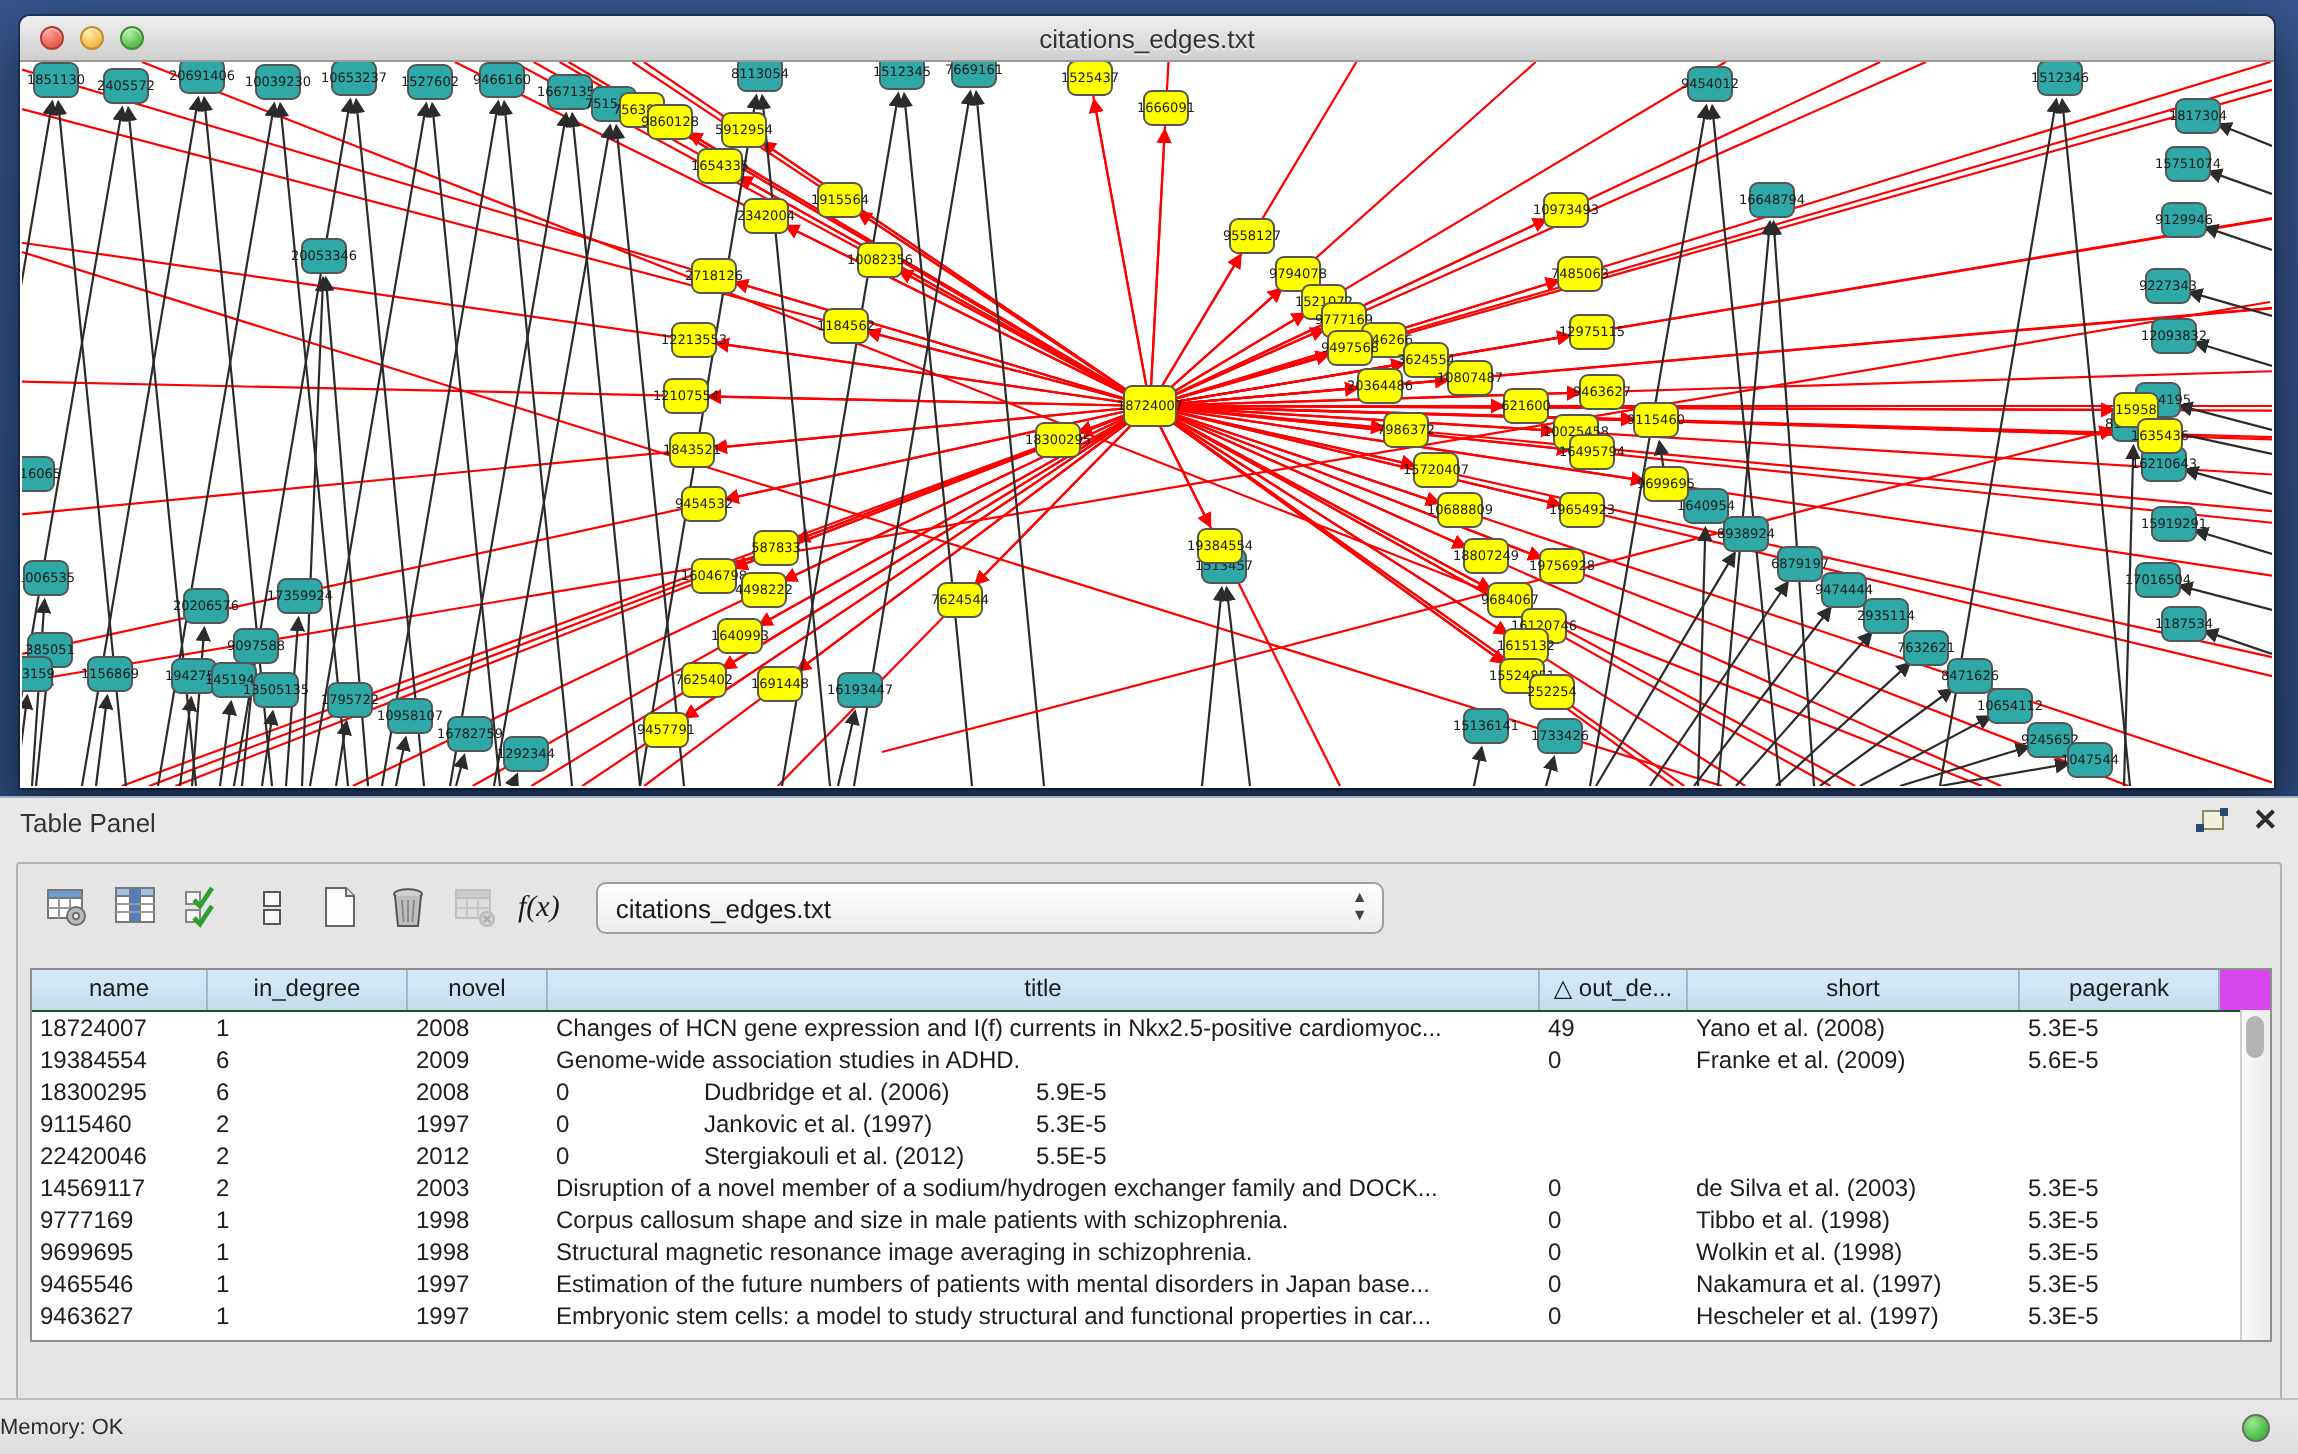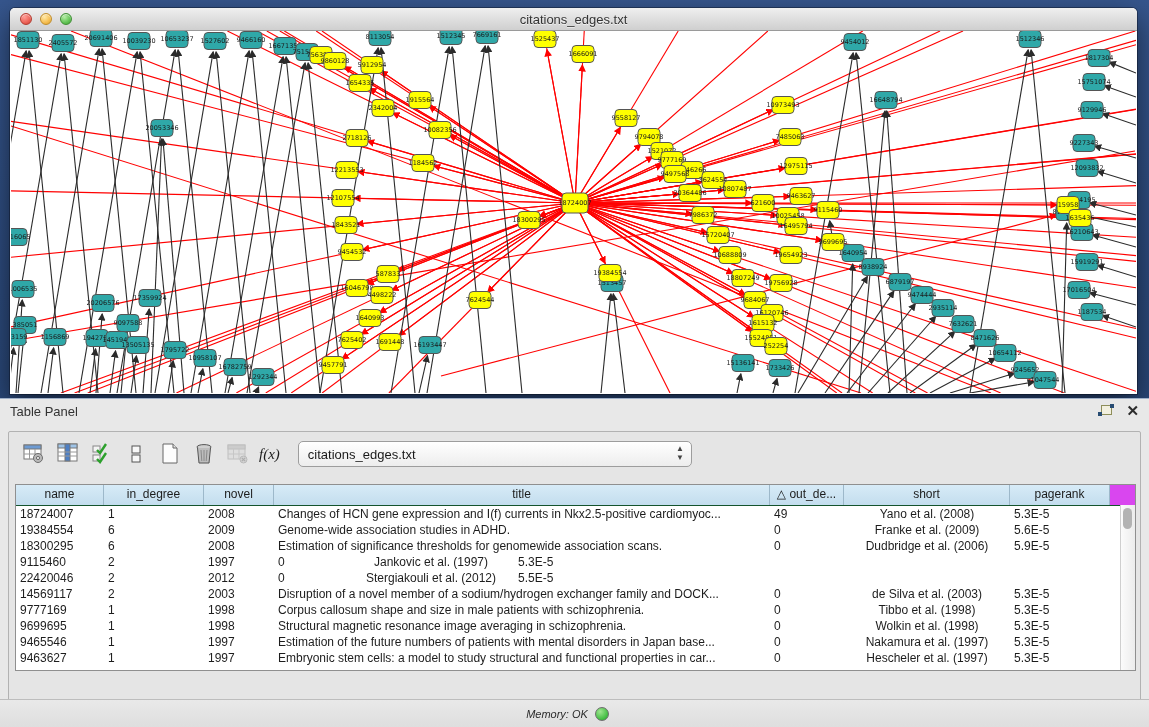--- a/index.html
+++ b/index.html
@@ -76,7 +76,7 @@
     box-sizing:border-box;font-size:12px;color:#1d1d1d;line-height:16px;
     padding:0 4px;overflow:hidden;white-space:nowrap;
   }
-  .td.center{text-align:center;}
+  .td.center{}
   .vscroll{
     position:absolute;right:0;top:20px;bottom:0;width:14px;
     background:linear-gradient(90deg,#fbfbfb,#ececec);border-left:1px solid #cfcfcf;

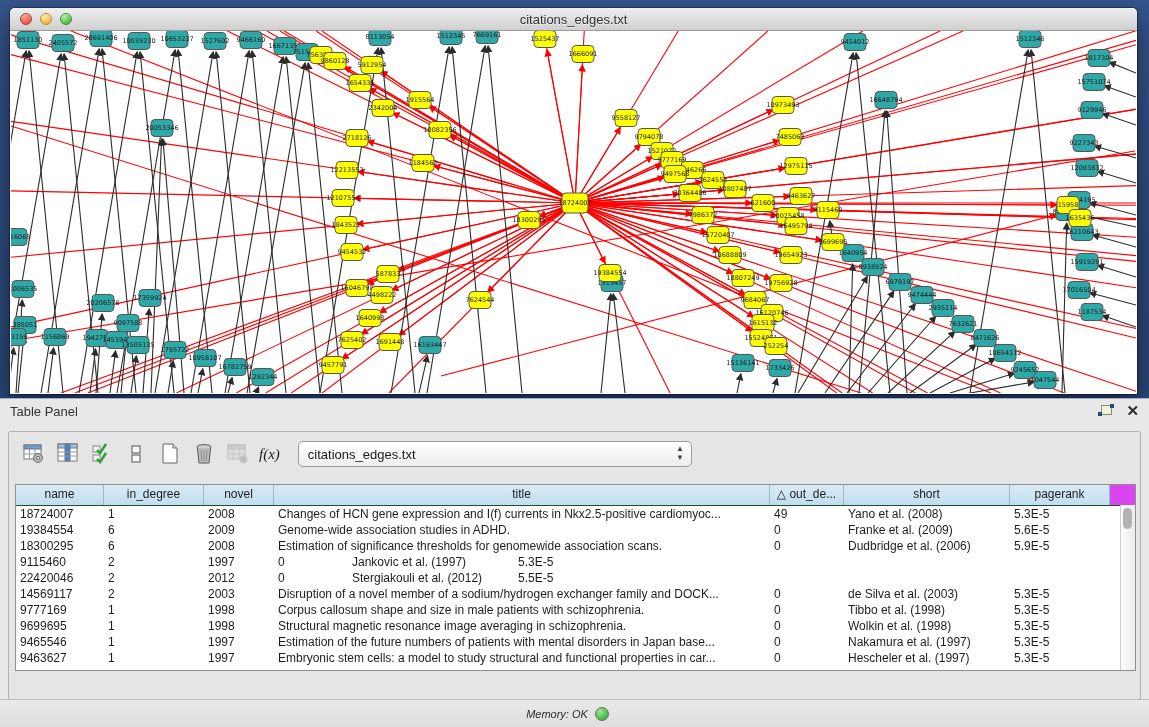--- a/index.html
+++ b/index.html
@@ -676,7 +676,6 @@
             <div class="td" style="width: 88px;">18300295</div>
             <div class="td" style="width: 100px;">6</div>
             <div class="td" style="width: 70px;">2008</div>
-            <div class="td" style="width: 496px;">Estimation of significance thresholds for genomewide association scans.</div>
             <div class="td" style="width: 74px;">0</div>
             <div class="td center" style="width: 166px;">Dudbridge et al. (2006)</div>
             <div class="td" style="width: 100px;">5.9E-5</div>

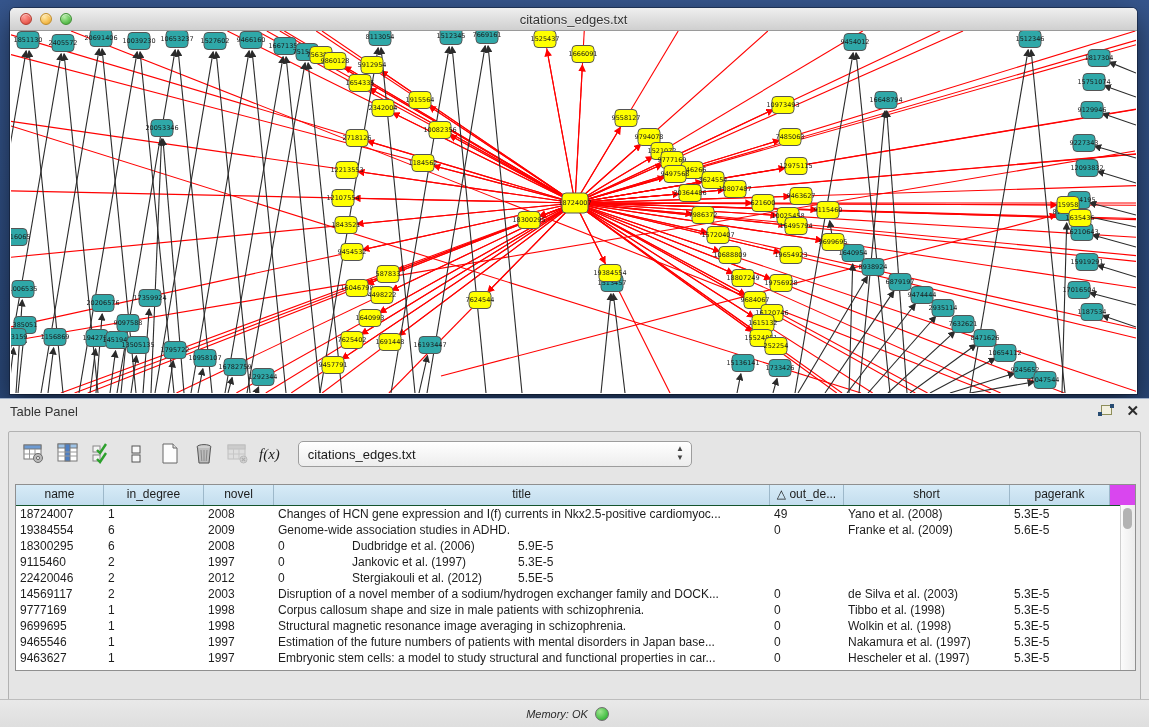--- a/index.html
+++ b/index.html
@@ -101,7 +101,7 @@
   .statusbar{
     position:absolute;left:0;bottom:0;width:1149px;height:27px;
     background:linear-gradient(180deg,#e9e9e9,#dedede);border-top:1px solid #bdbdbd;
-    display:flex;align-items:center;justify-content:center;font-style:italic;
+    display:flex;align-items:center;justify-content:space-between;
   }
   .memory-label{font-size:11px;color:#2c2c2c;margin-right:7px;}
   .memory-dot{

